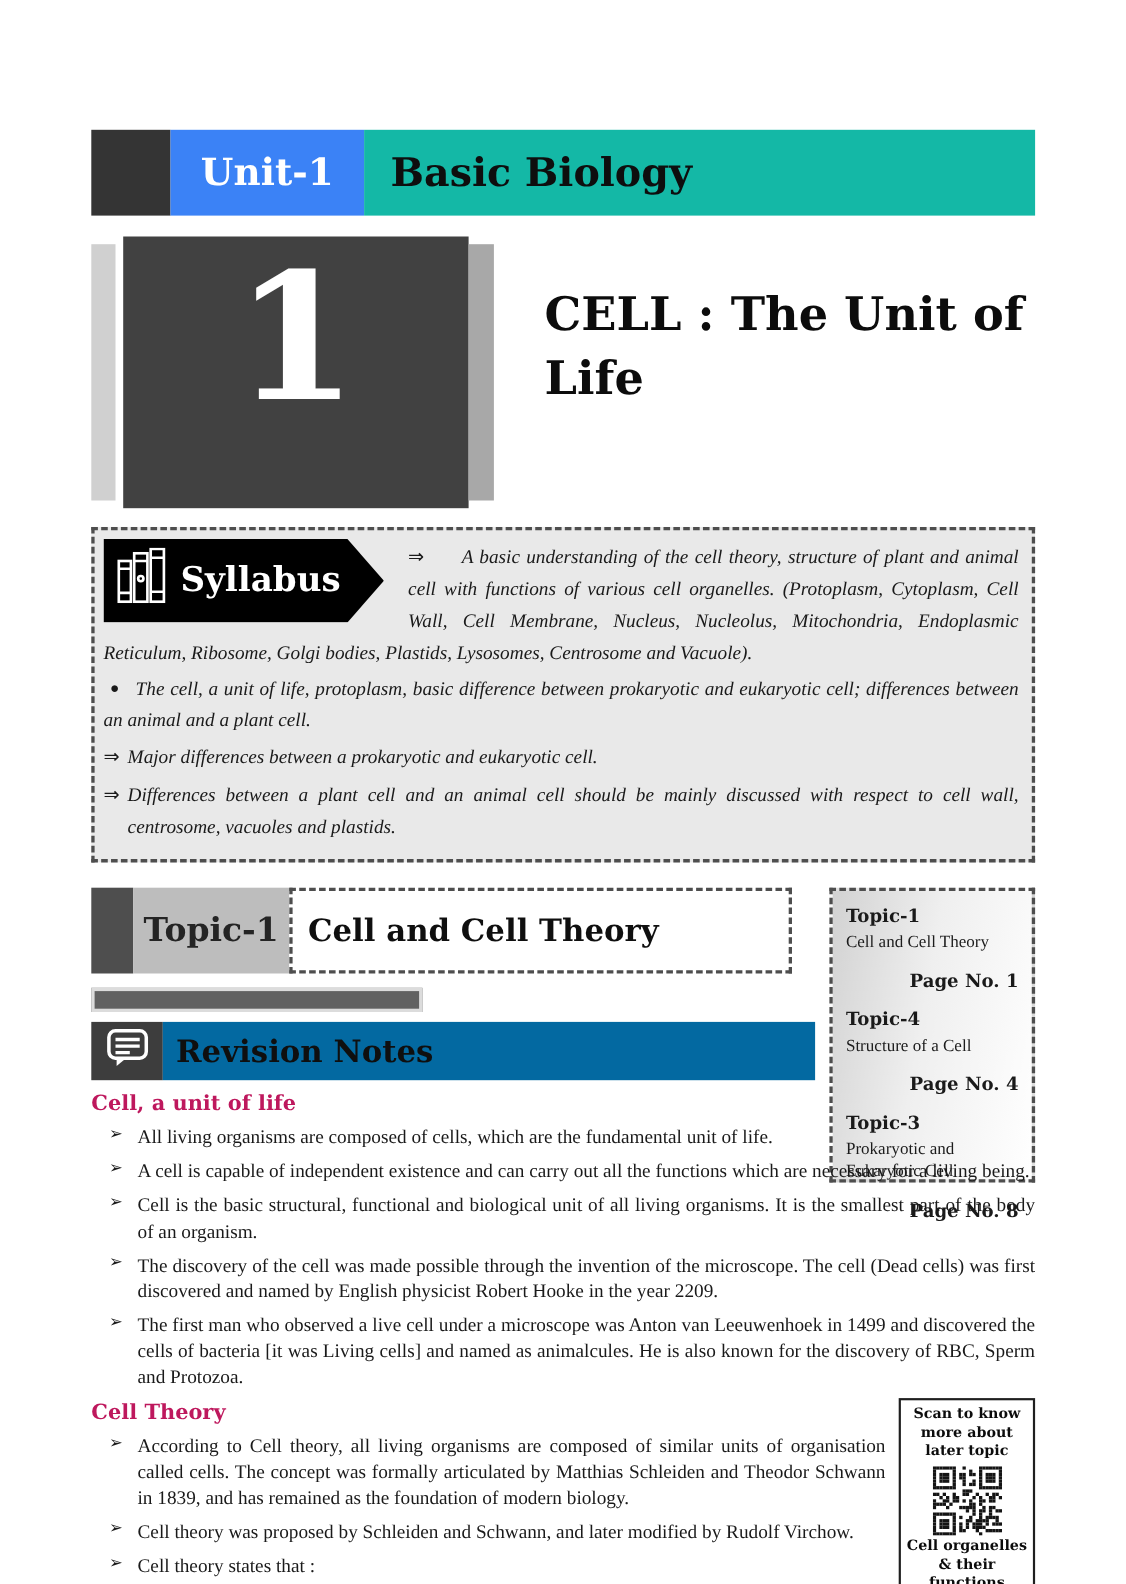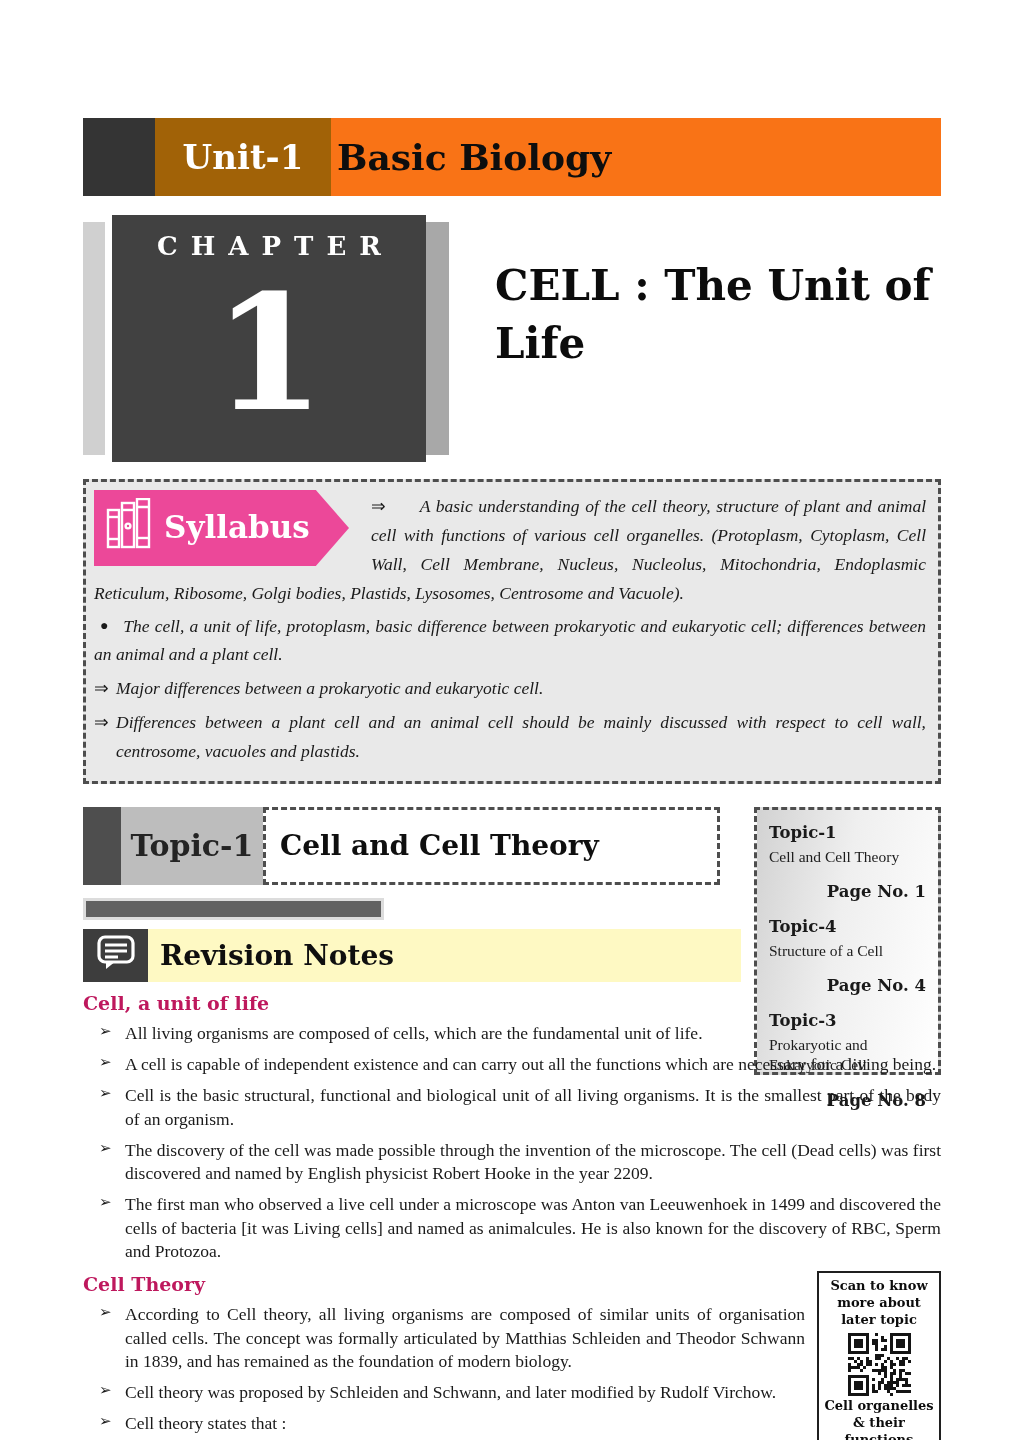--- a/index.html
+++ b/index.html
@@ -10,7 +10,7 @@
   
   .unit-banner{display:flex;height:78px;}
   .unit-square{width:72px;background:#343434;}
-  .unit-label{width:176px;background:#a16207;color:#fff;display:flex;align-items:center;
+  .unit-label{width:176px;background:#3b82f6;color:#fff;display:flex;align-items:center;
               justify-content:center;font-family:"DejaVu Serif",serif;font-weight:bold;font-size:34px;}
   .unit-title{flex:1;background:#f97316;display:flex;align-items:center;padding-left:6px;
               font-family:"DejaVu Serif",serif;font-weight:bold;font-size:36px;color:#0e0e0e;}

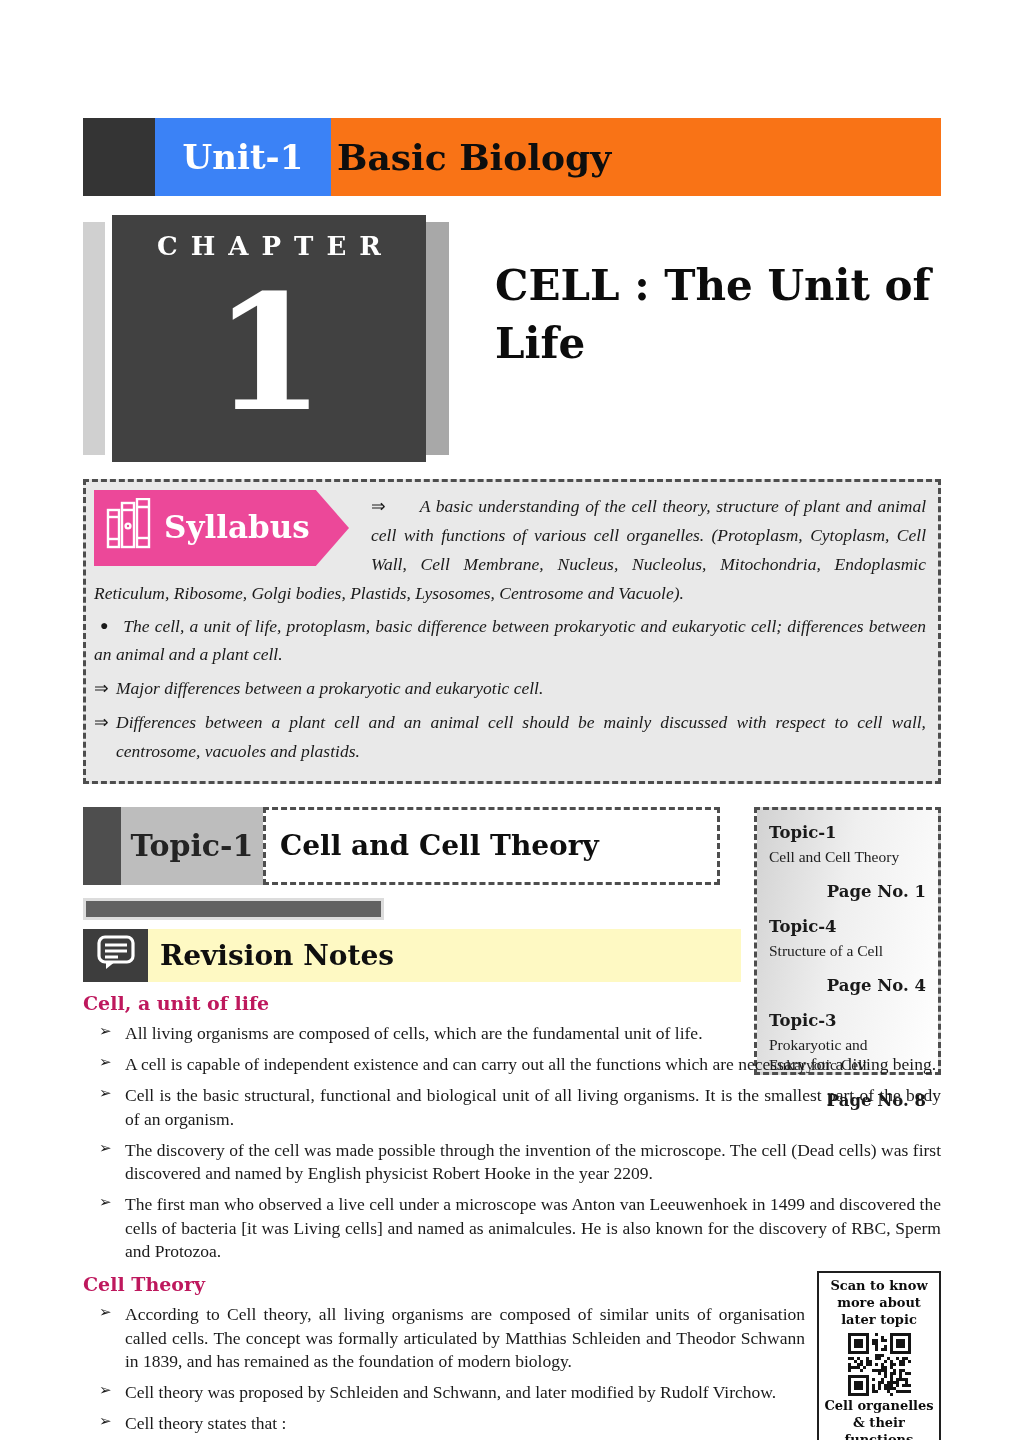--- a/index.html
+++ b/index.html
@@ -12,7 +12,7 @@
   .unit-square{width:72px;background:#343434;}
   .unit-label{width:176px;background:#3b82f6;color:#fff;display:flex;align-items:center;
               justify-content:center;font-family:"DejaVu Serif",serif;font-weight:bold;font-size:34px;}
-  .unit-title{flex:1;background:#f97316;display:flex;align-items:center;padding-left:6px;
+  .unit-title{flex:1;background:#14b8a6;display:flex;align-items:center;padding-left:24px;
               font-family:"DejaVu Serif",serif;font-weight:bold;font-size:36px;color:#0e0e0e;}
 
   

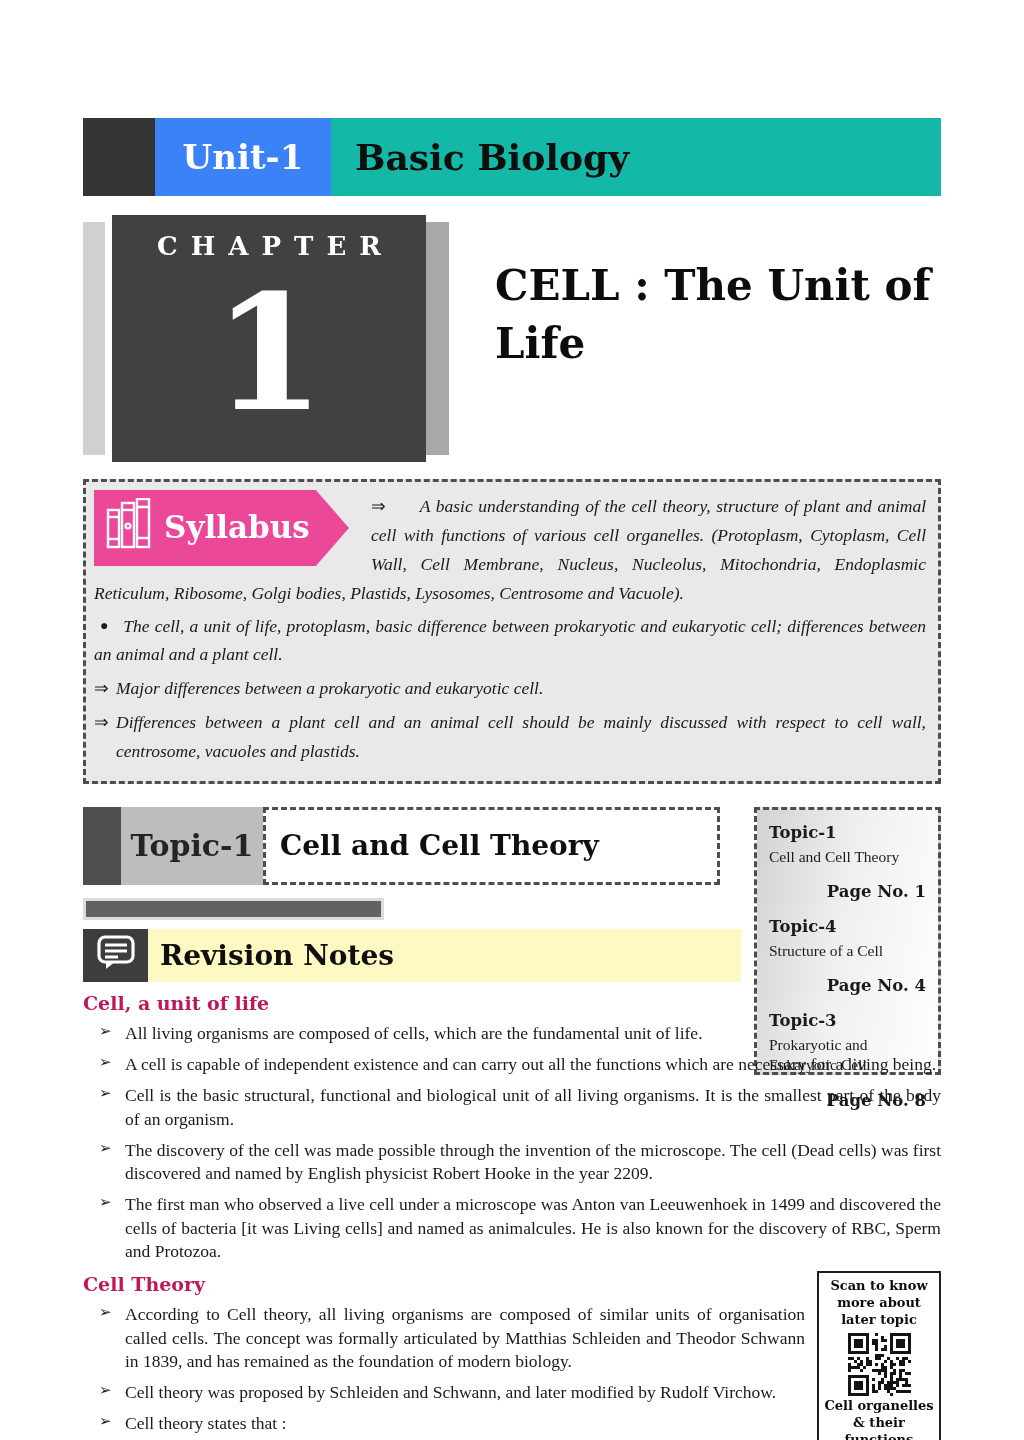--- a/index.html
+++ b/index.html
@@ -98,7 +98,6 @@
     <div class="chapter">
       <div class="chapter-strip-left"></div>
       <div class="chapter-box">
-        <div class="chapter-kicker">CHAPTER</div>
         <div class="chapter-number">1</div>
       </div>
       <div class="chapter-strip-right"></div>

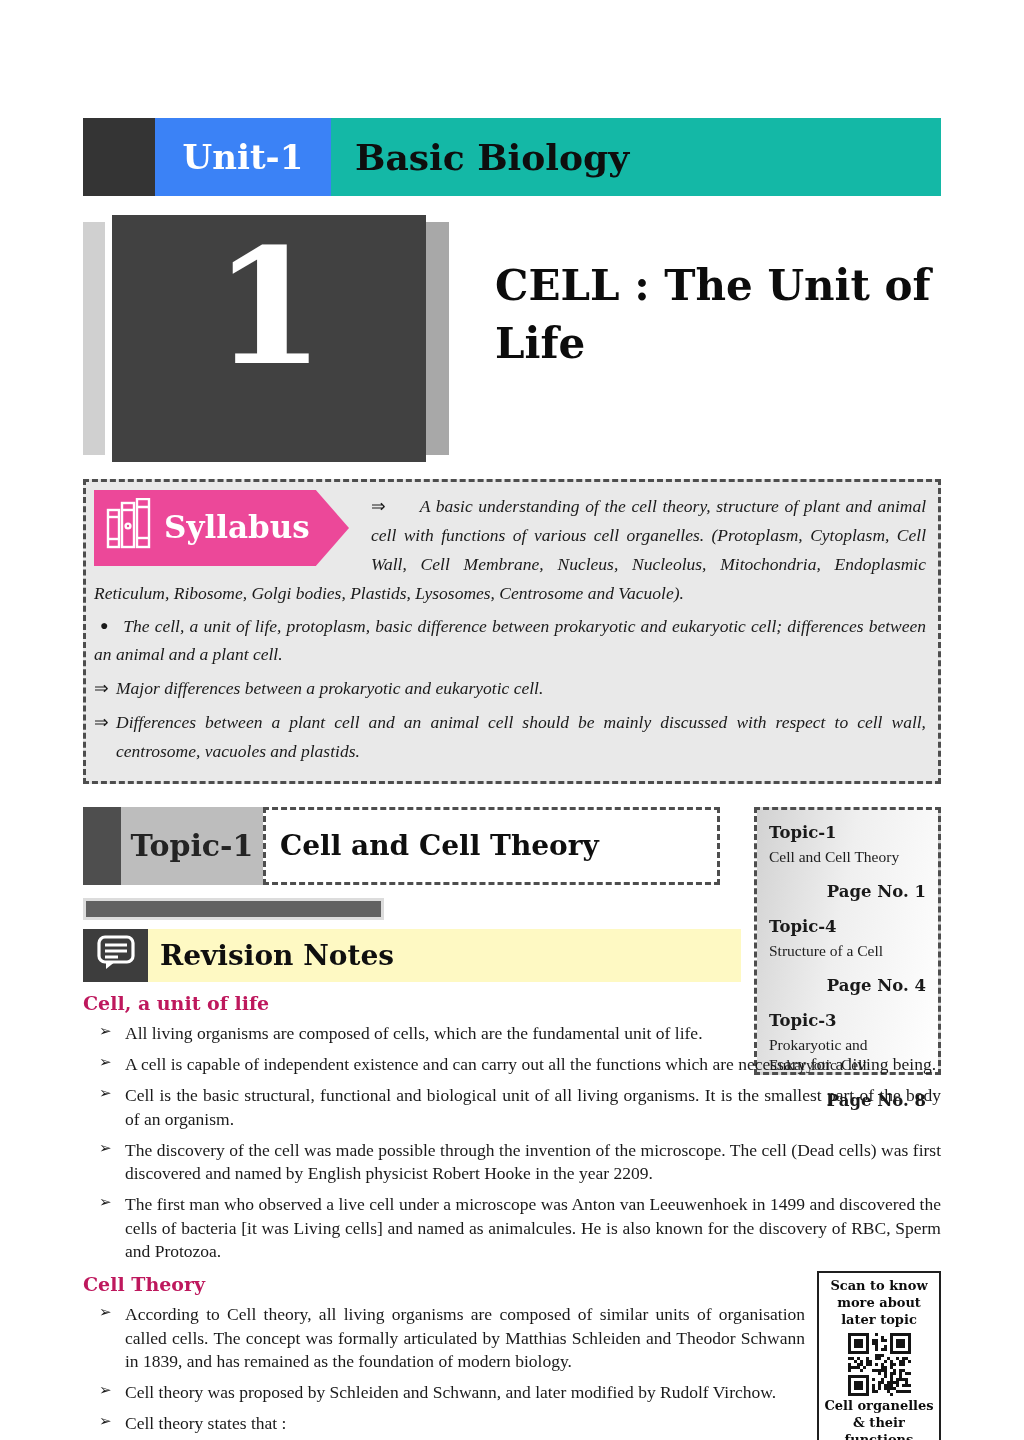--- a/index.html
+++ b/index.html
@@ -30,7 +30,7 @@
   
   .syllabus{margin-top:17px;border:3px dashed #4e4e4e;background:#e9e9e9;
             padding:6px 12px 10px 8px;font-style:italic;font-size:17.5px;line-height:1.65;}
-  .syllabus-banner{float:left;width:255px;height:76px;margin:2px 22px 2px 0;background:#ec4899;
+  .syllabus-banner{float:left;width:255px;height:76px;margin:2px 22px 2px 0;background:#000000;
                    clip-path:polygon(0 0,87% 0,100% 50%,87% 100%,0 100%);
                    display:flex;align-items:center;padding-left:12px;box-sizing:border-box;}
   .syllabus-title{color:#fff;font-family:"DejaVu Serif",serif;font-weight:bold;font-size:31px;

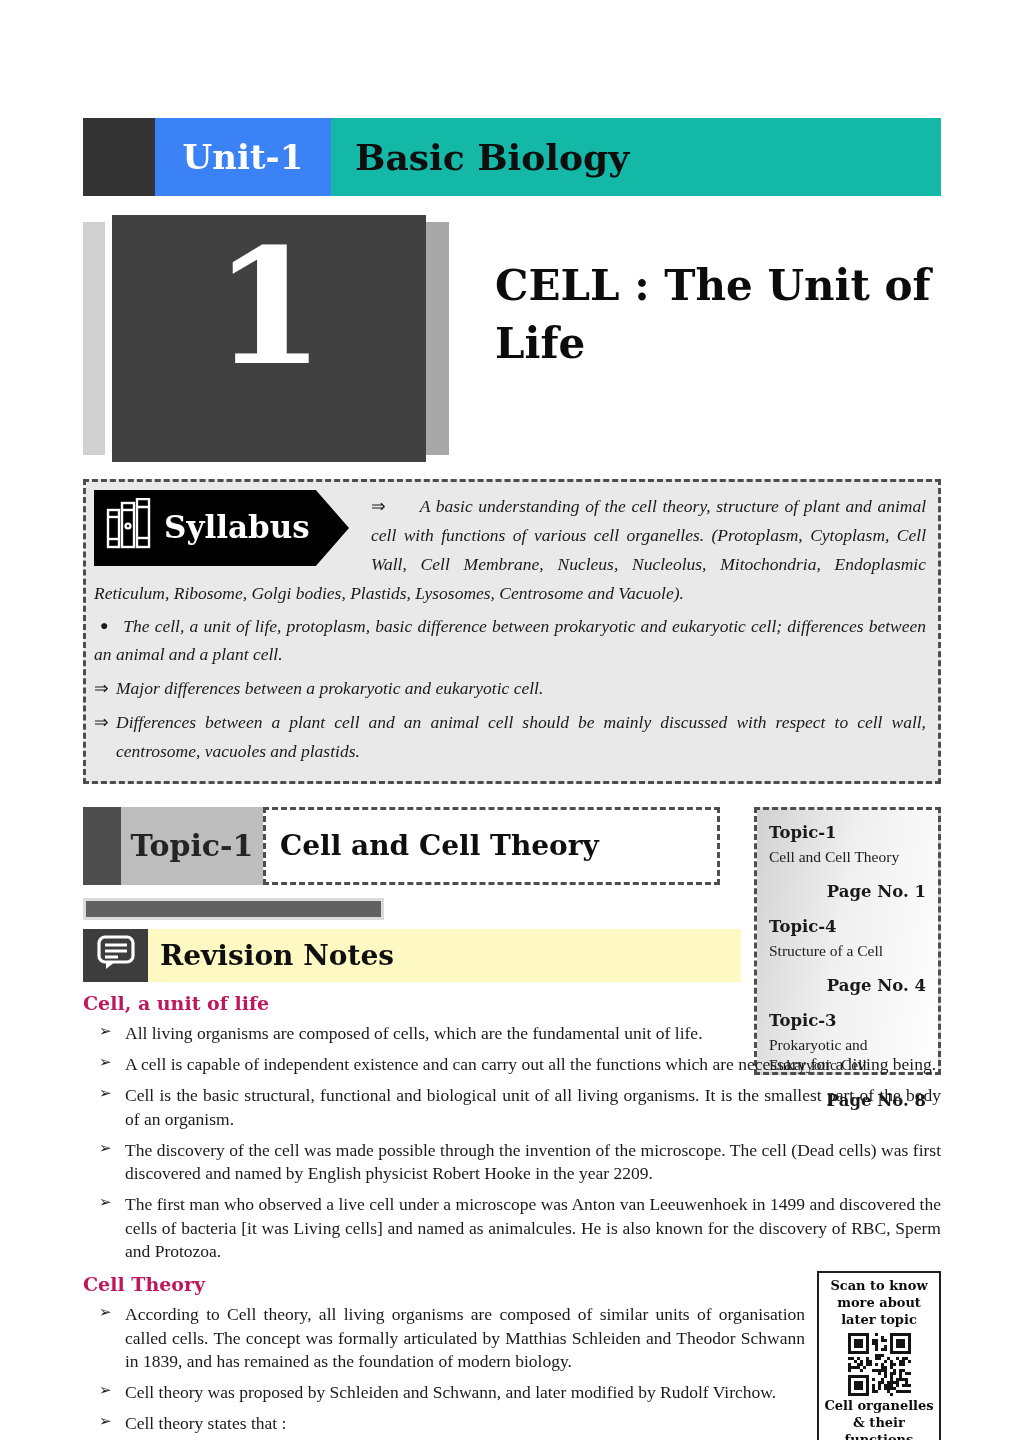--- a/index.html
+++ b/index.html
@@ -64,7 +64,7 @@
 
   .rev-row{display:flex;height:53px;width:658px;margin-top:9px;}
   .rev-icon{width:65px;background:#3d3d3d;display:flex;align-items:center;justify-content:center;}
-  .rev-bar{flex:1;background:#fef9c3;display:flex;align-items:center;padding-left:12px;
+  .rev-bar{flex:1;background:#0369a1;display:flex;align-items:center;padding-left:12px;
            font-family:"DejaVu Serif",serif;font-weight:bold;font-size:28px;color:#0f0f0f;}
 
   

